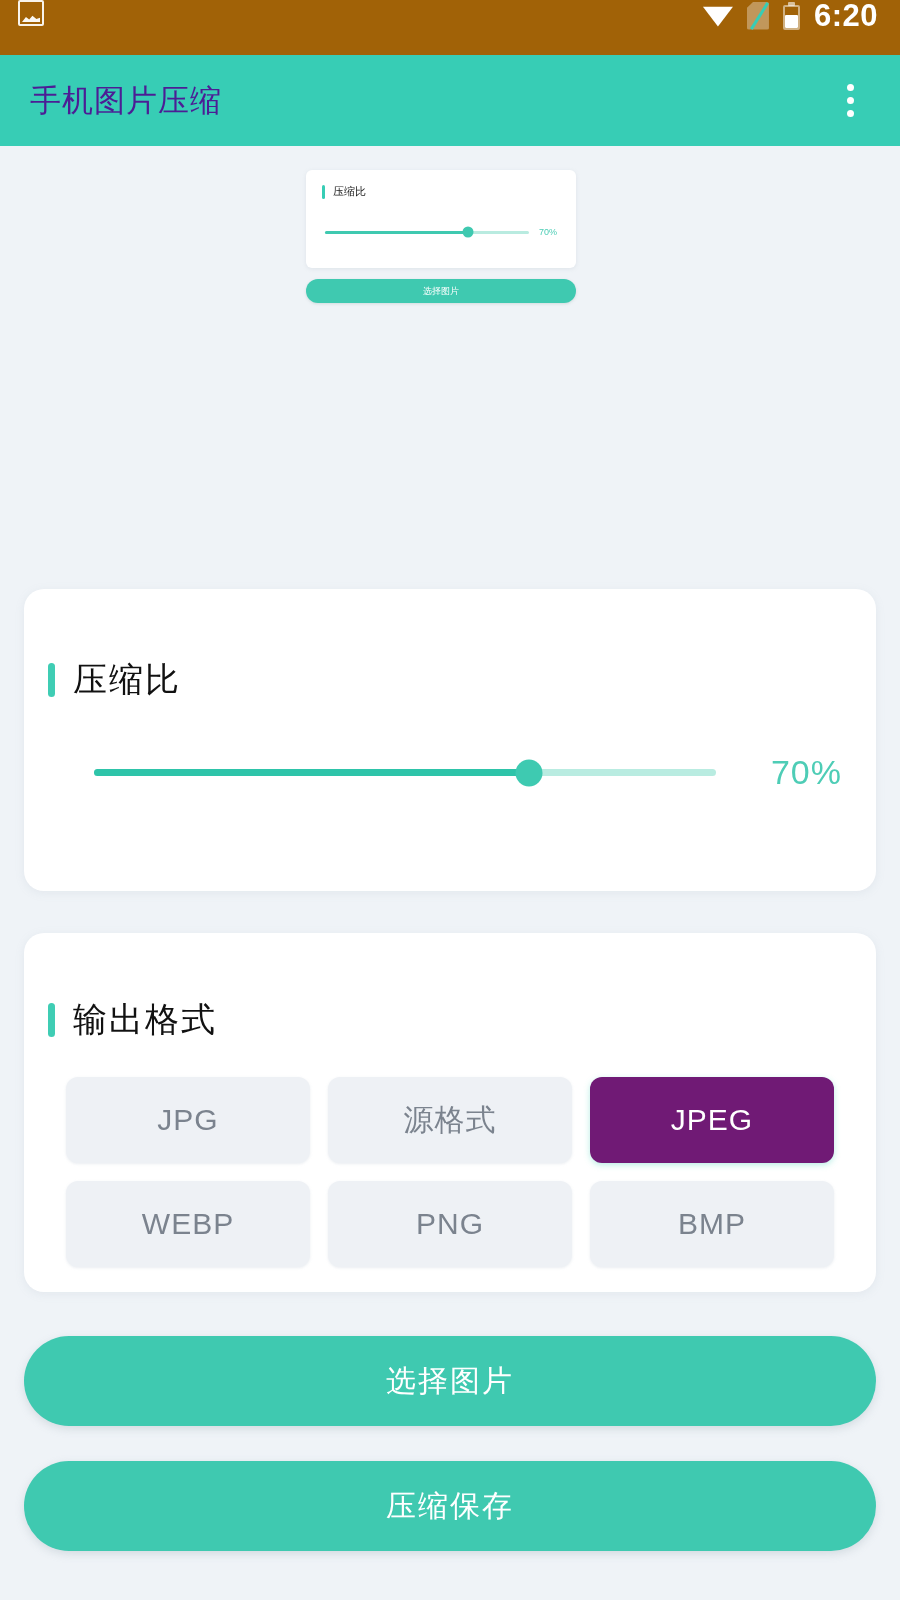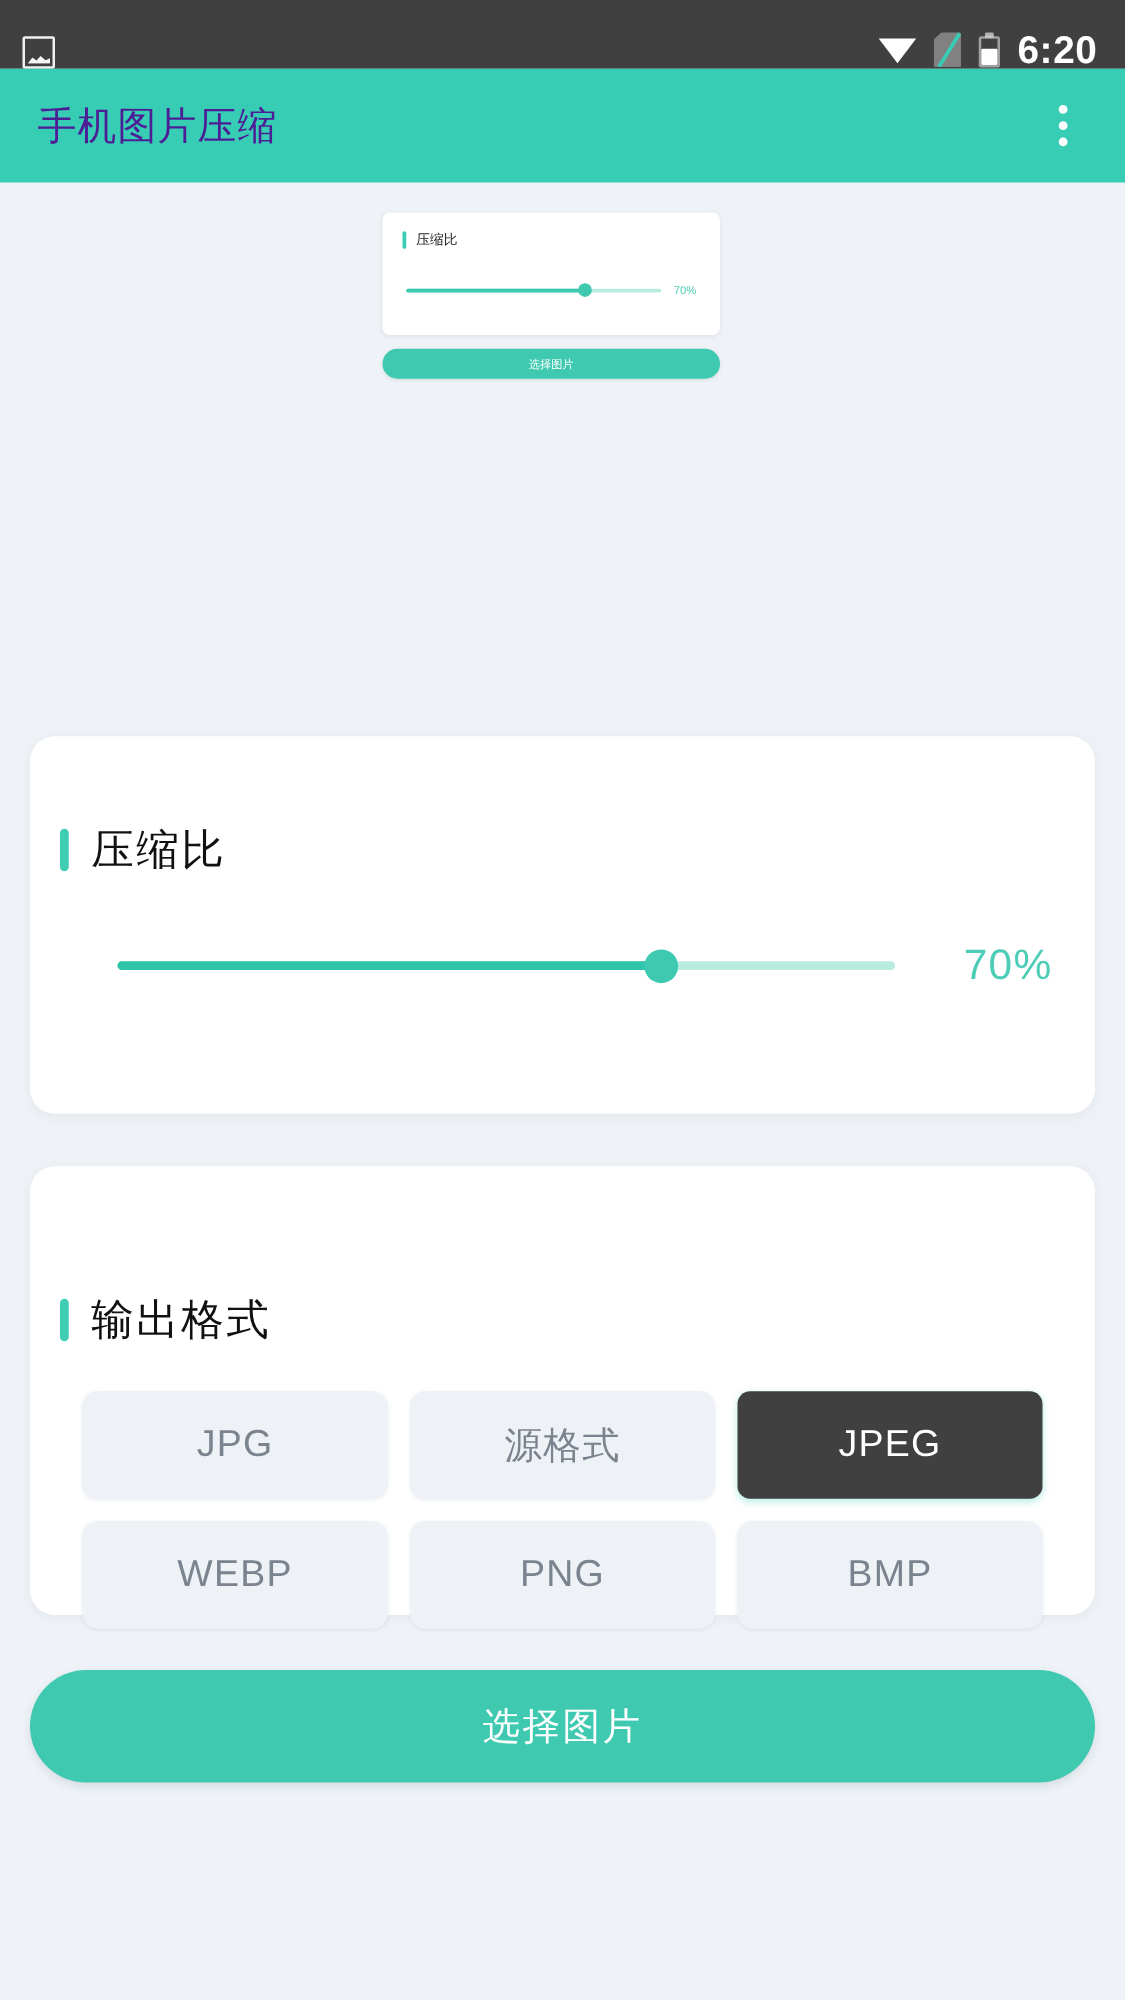--- a/index.html
+++ b/index.html
@@ -19,8 +19,8 @@
   
   .statusbar{
     position:absolute; top:0; left:0; right:0; height:55px;
-    background:#404040;
-    display:flex; align-items:flex-end;
+    background:#a16207;
+    display:flex; align-items:flex-start;
     padding:0 22px 0 18px;
   }
   .sb-left{ display:flex; align-items:center; gap:10px; }

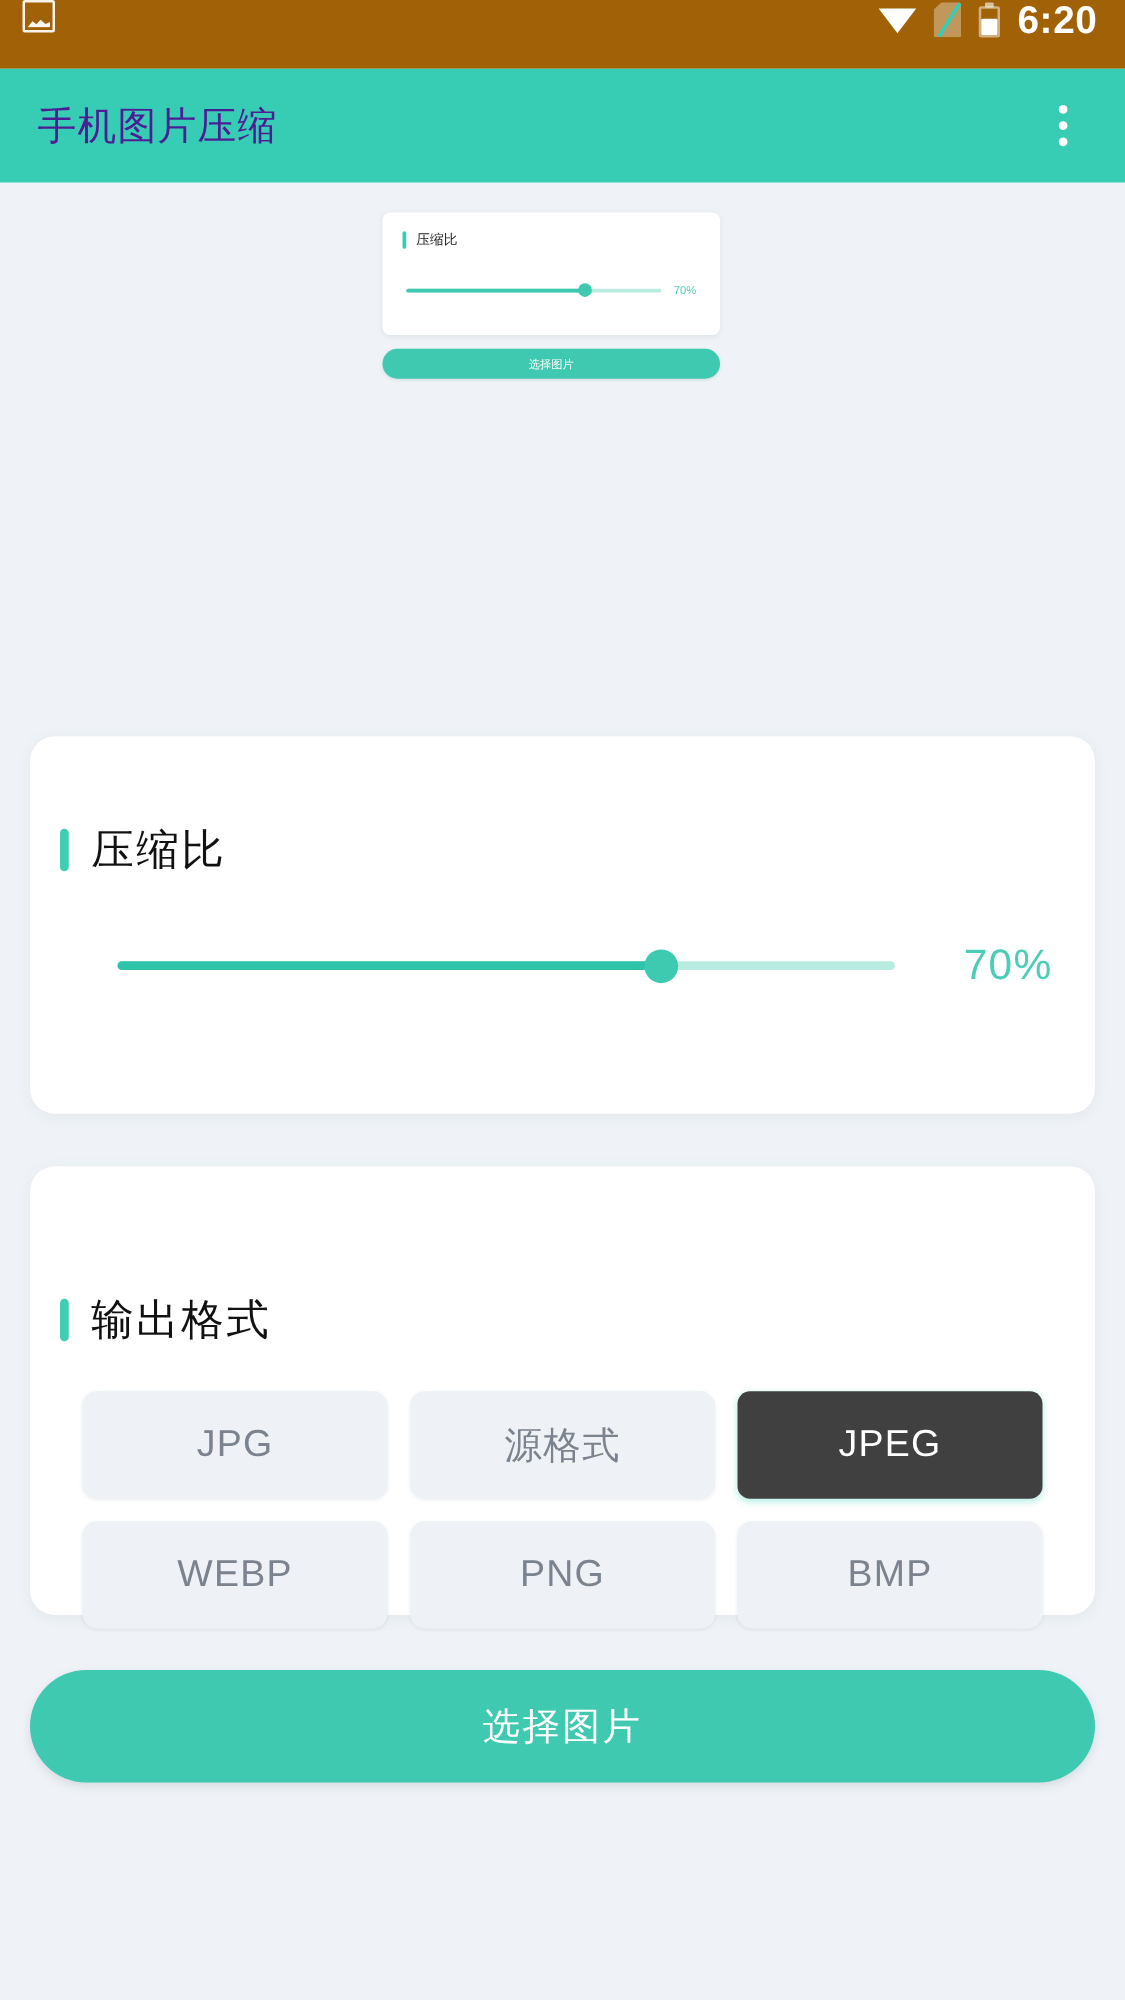--- a/index.html
+++ b/index.html
@@ -153,7 +153,7 @@
     letter-spacing:1px;
   }
 
-  .fmt-head{ padding-top:100px; }
+  .fmt-head{ padding-top:64px; }
   .fmt-grid{
     display:grid; grid-template-columns:repeat(3,1fr); gap:18px;
     padding:34px 42px 0 42px;

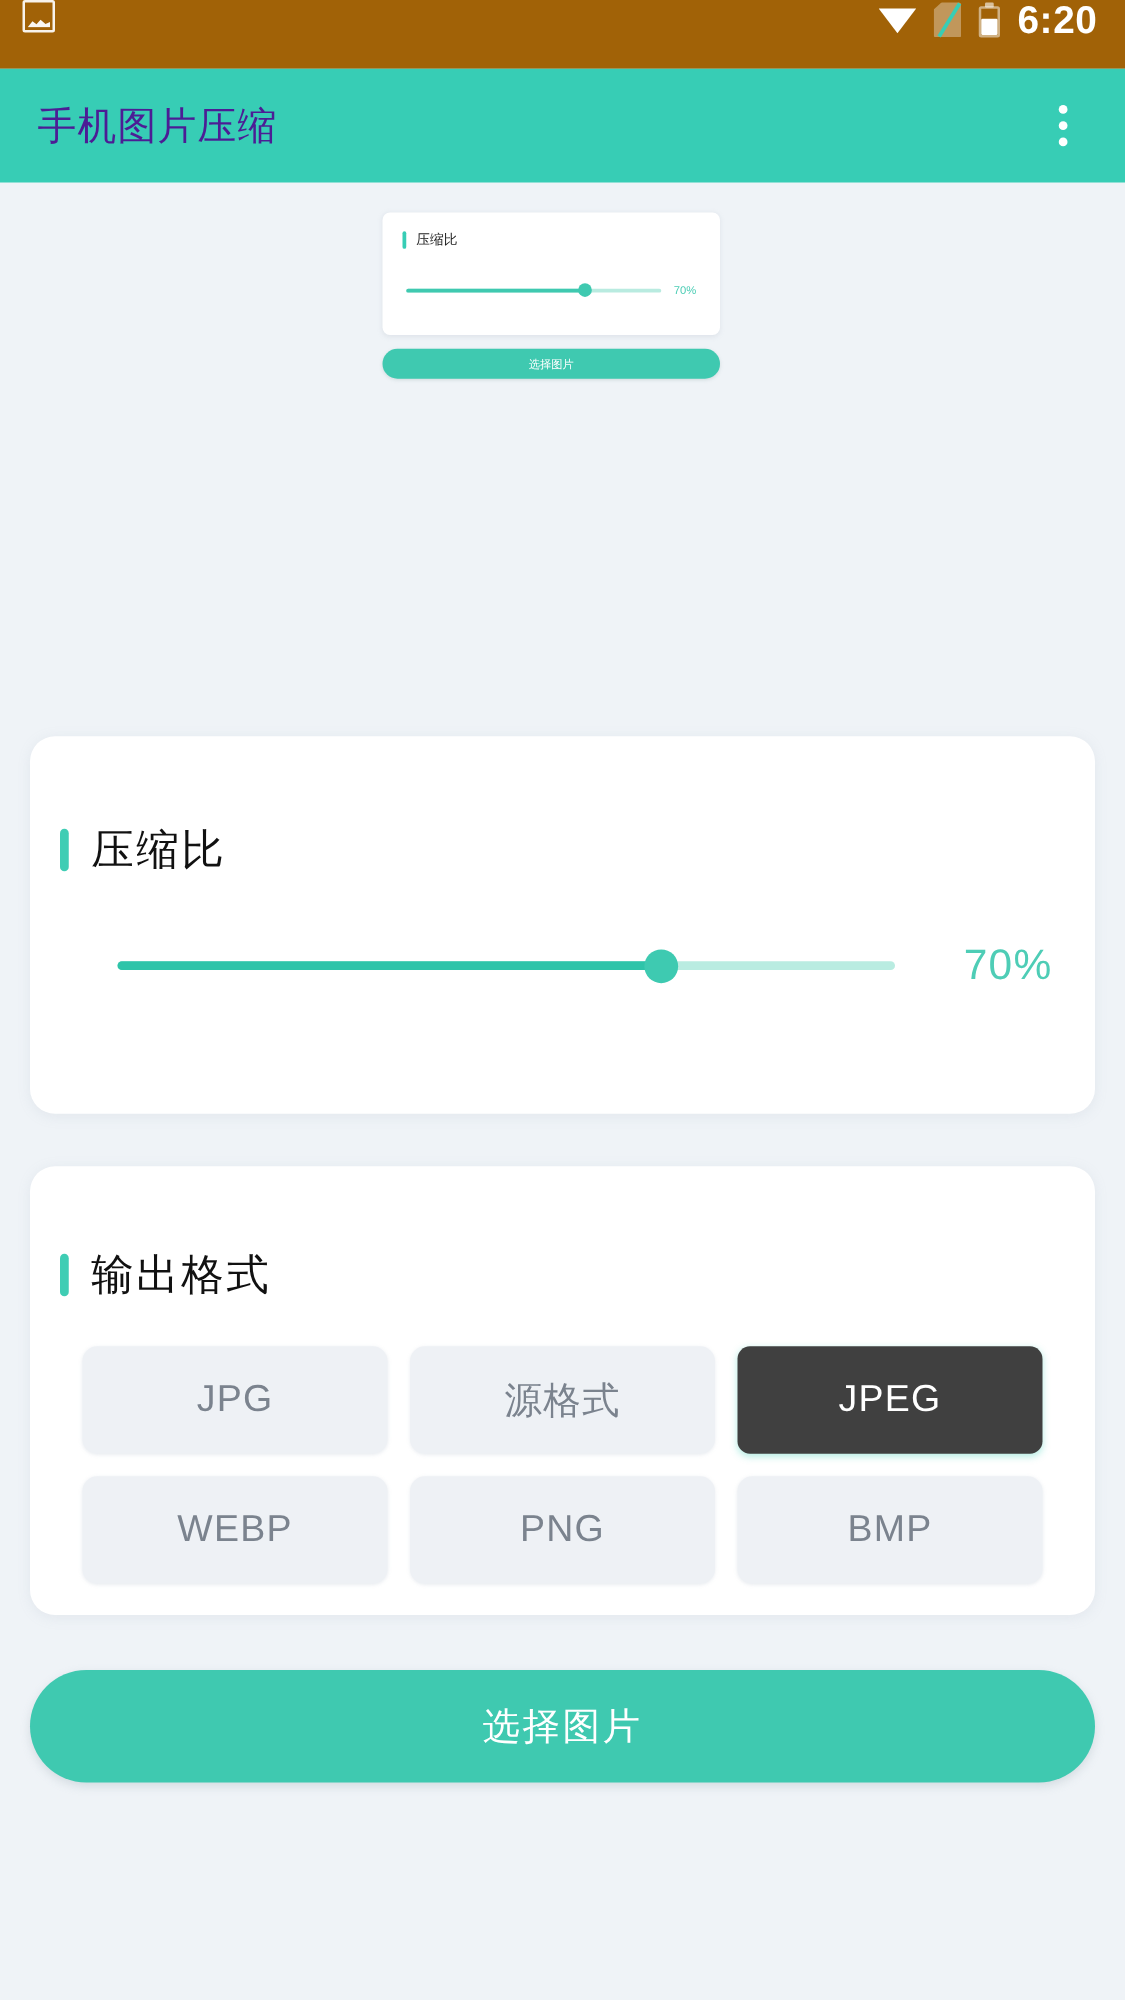--- a/index.html
+++ b/index.html
@@ -166,9 +166,8 @@
     box-shadow:0 1px 3px rgba(160,172,190,.22);
   }
   .fmt-btn.selected{
-    background:#404040; color:#ffffff;
+    background:#701a75; color:#ffffff;
     box-shadow:0 2px 6px rgba(55,205,181,.35);
-    border-radius:10px;
   }
 
   

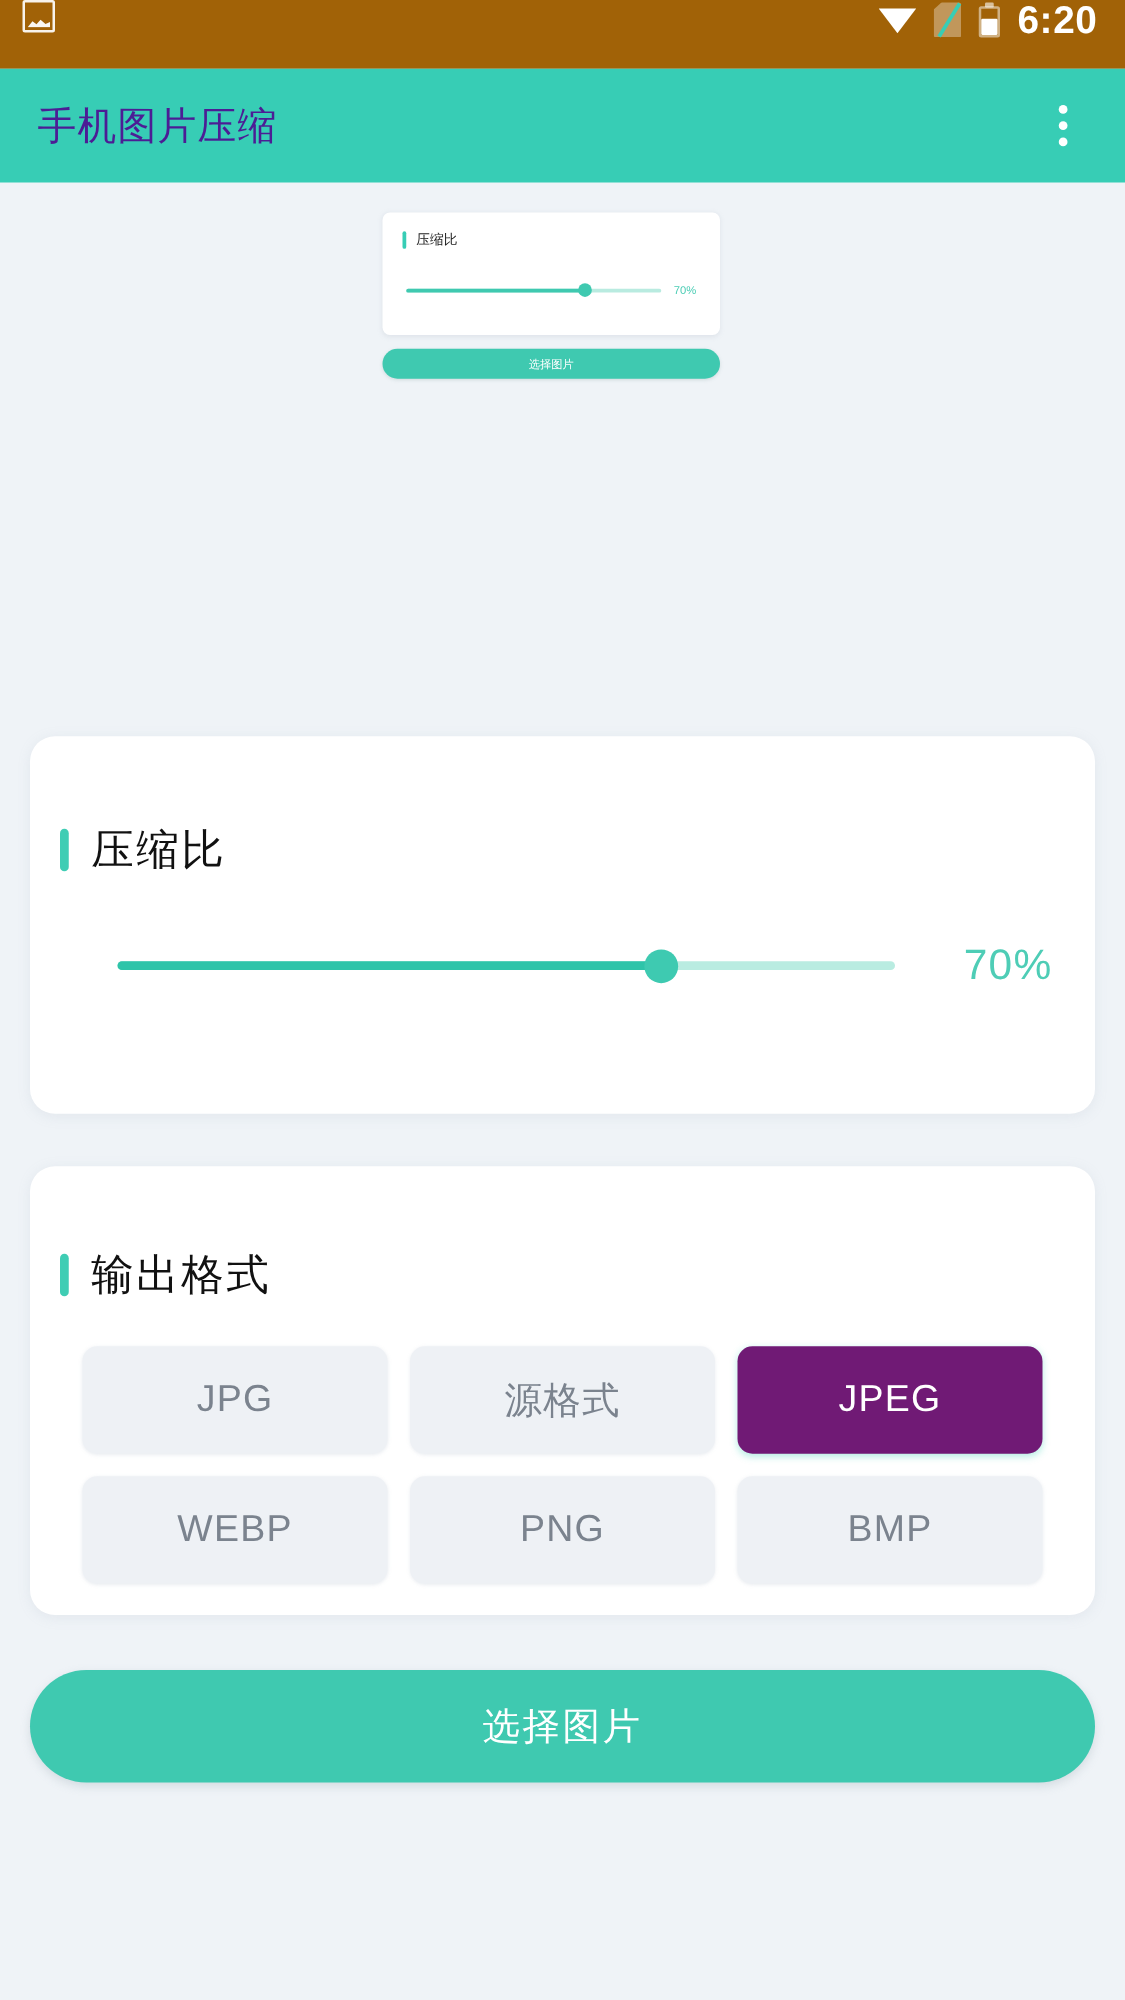--- a/index.html
+++ b/index.html
@@ -264,6 +264,7 @@
   </div>
 
   <div class="action-btn btn-pick">选择图片</div>
+  <div class="action-btn btn-save">压缩保存</div>
 
 </div>
 

